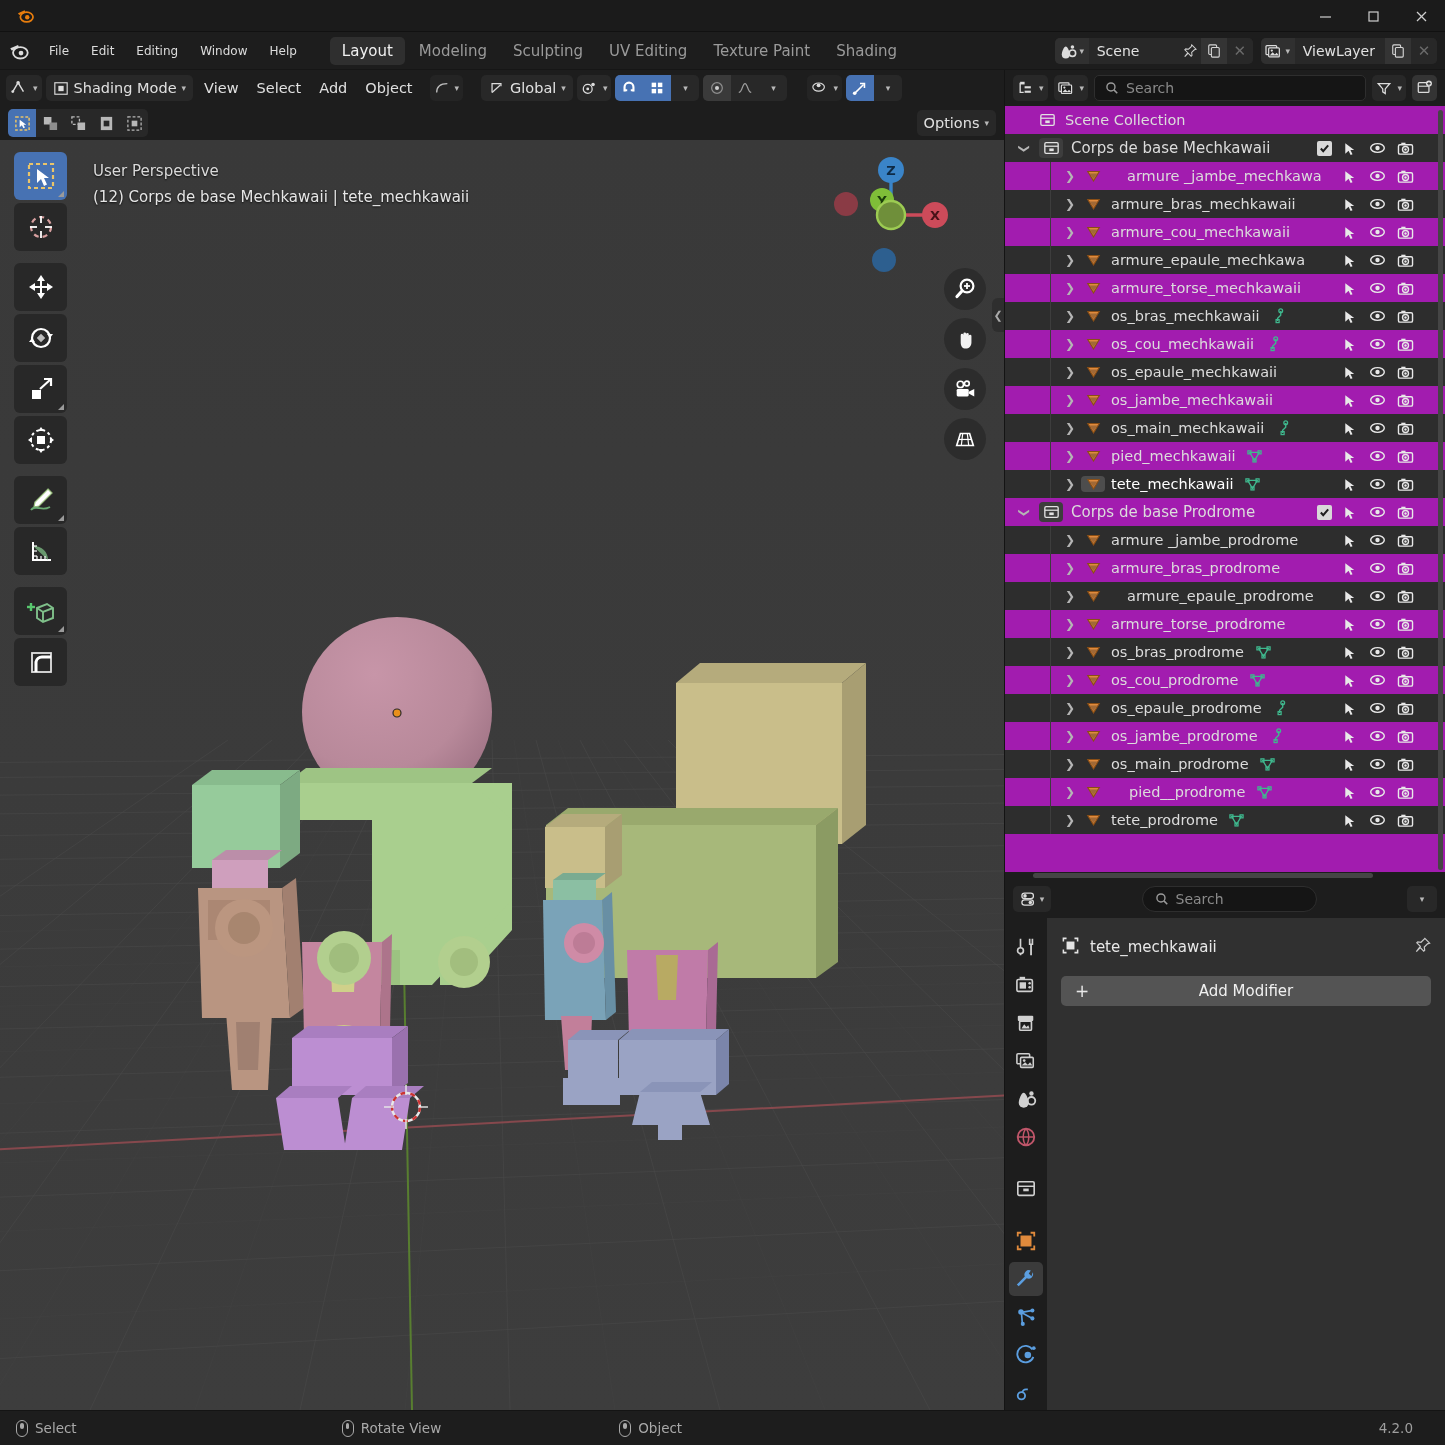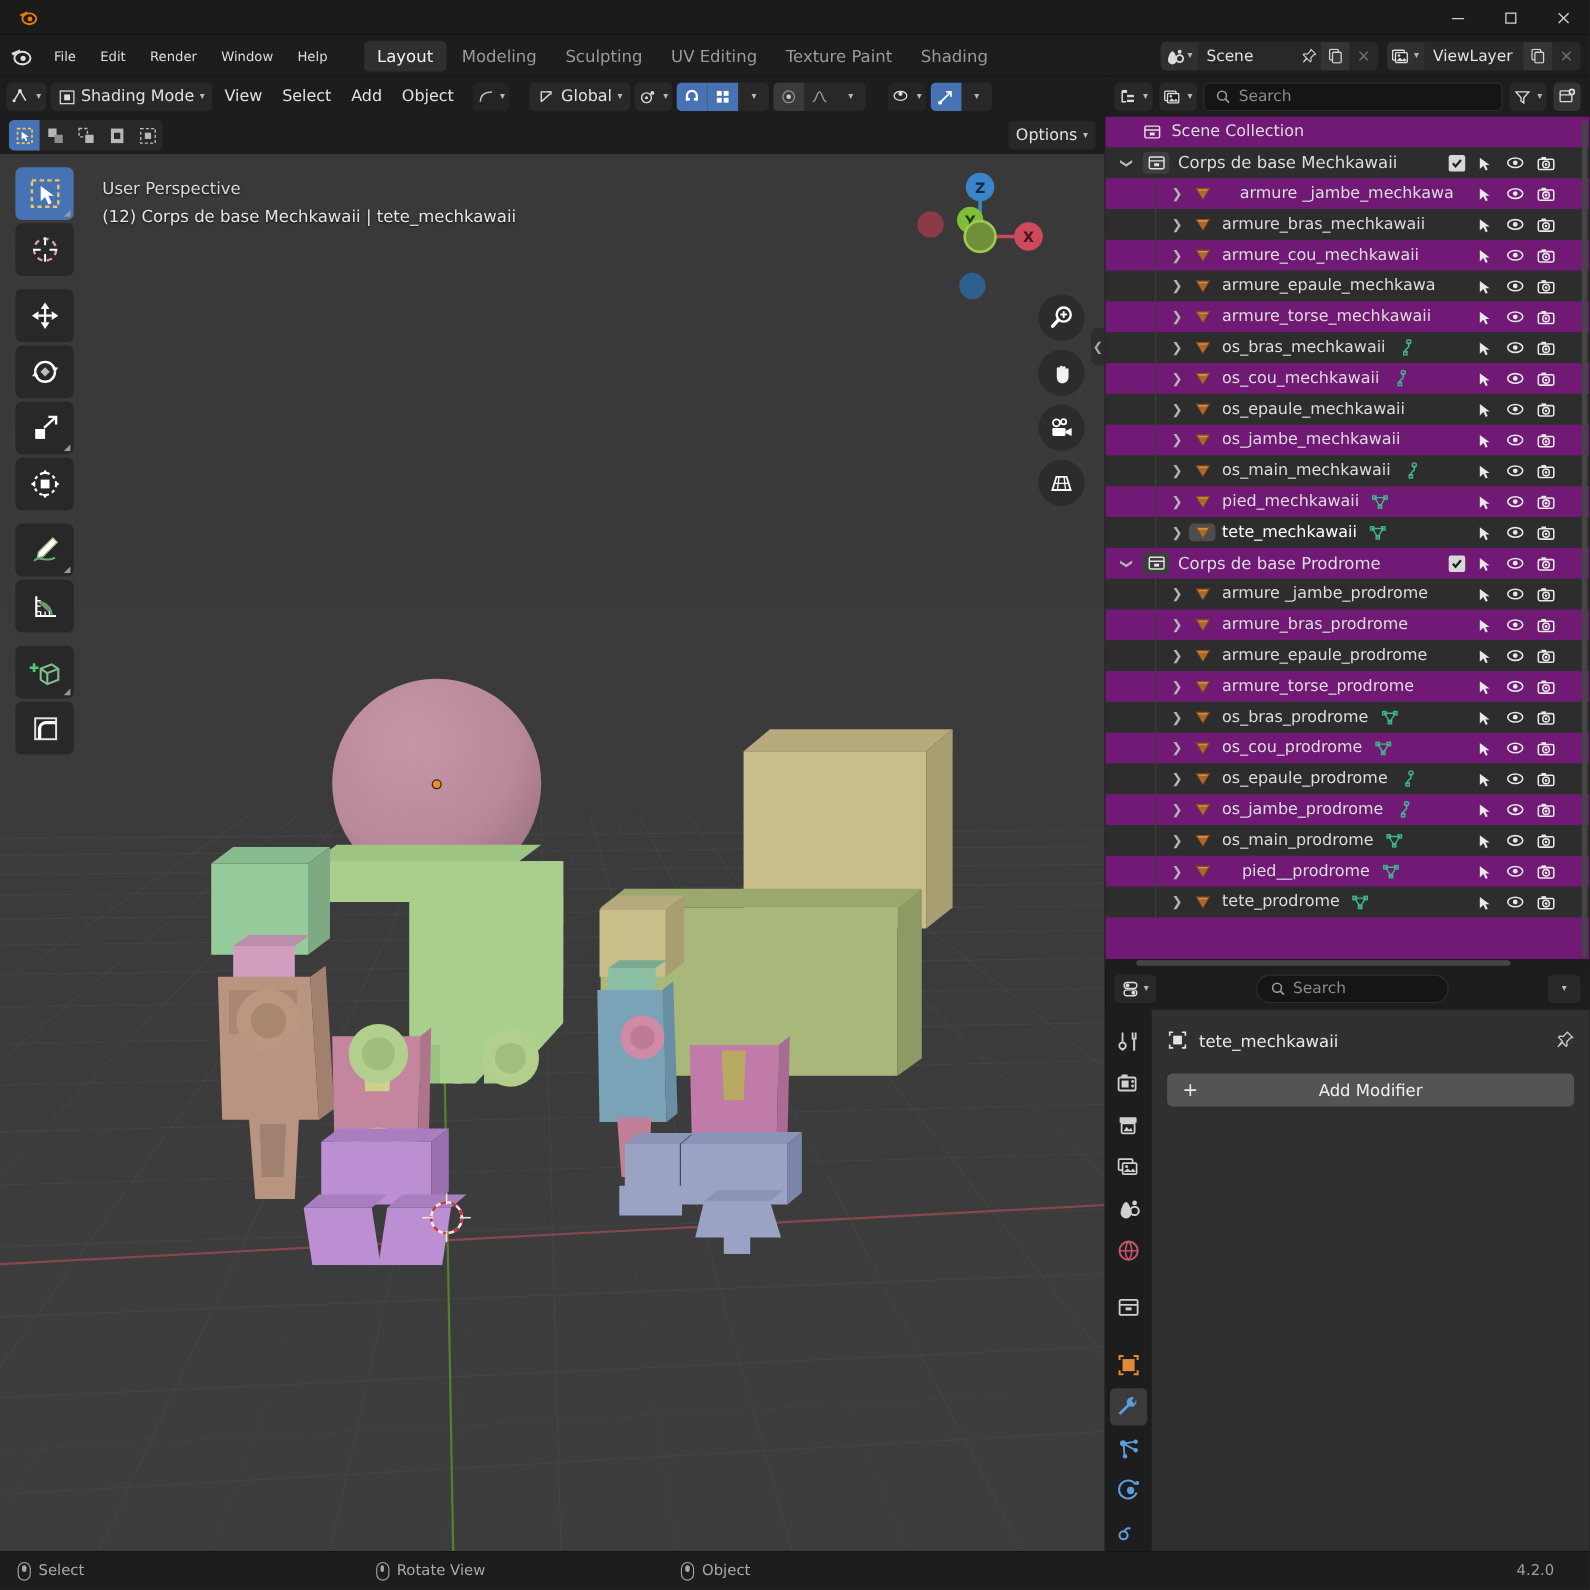--- a/index.html
+++ b/index.html
@@ -160,7 +160,7 @@
   </span>
   <span class="menu-item">File</span>
   <span class="menu-item">Edit</span>
-  <span class="menu-item">Render</span>
+  <span class="menu-item">Editing</span>
   <span class="menu-item">Window</span>
   <span class="menu-item">Help</span>
 

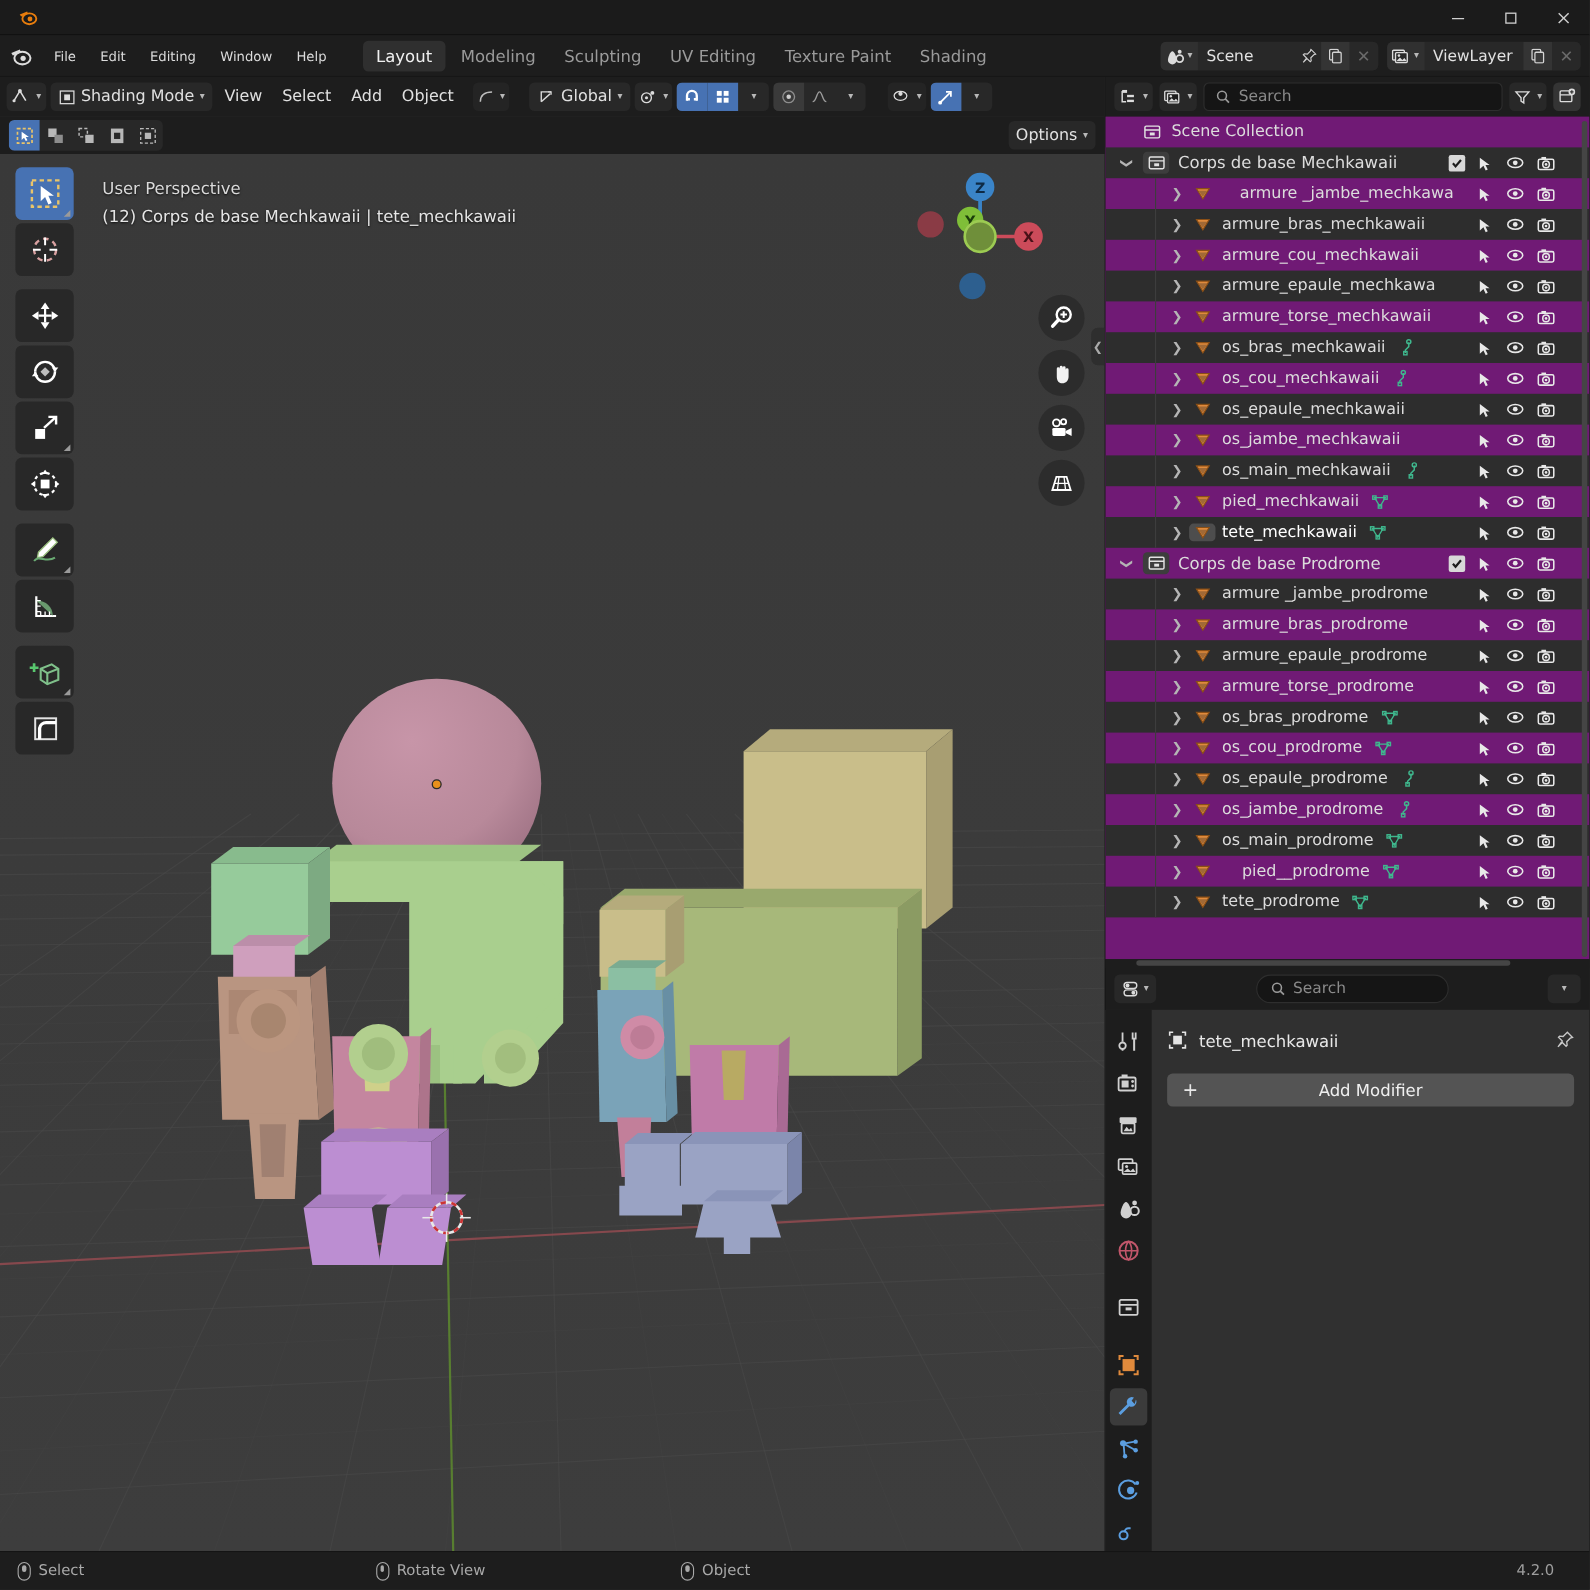--- a/index.html
+++ b/index.html
@@ -79,7 +79,7 @@
   #outliner{ height:830px; background:#1d1d1d; display:flex; flex-direction:column; border-left:1px solid #141414;}
   #ol-header{ height:36px; display:flex; align-items:center; gap:6px; padding:0 8px; background:#1d1d1d;}
   .ol-search{ flex:1; height:26px; background:#151515; border:1px solid #2e2e2e; border-radius:5px; display:flex; align-items:center; gap:7px; padding:0 10px; color:#8a8a8a; font-size:14px;}
-  #ol-body{ flex:1; overflow:hidden; background:#701a75; position:relative;}
+  #ol-body{ flex:1; overflow:hidden; background:#a21caf; position:relative;}
   .olrow{ height:28px; display:flex; align-items:center; position:relative; padding-left:8px; }
   .olrow.alt{ background:#2d2d2d;}
   .olrow .disc{ width:22px; display:flex; align-items:center; justify-content:center; color:#b0b0b0; font-size:12px;}

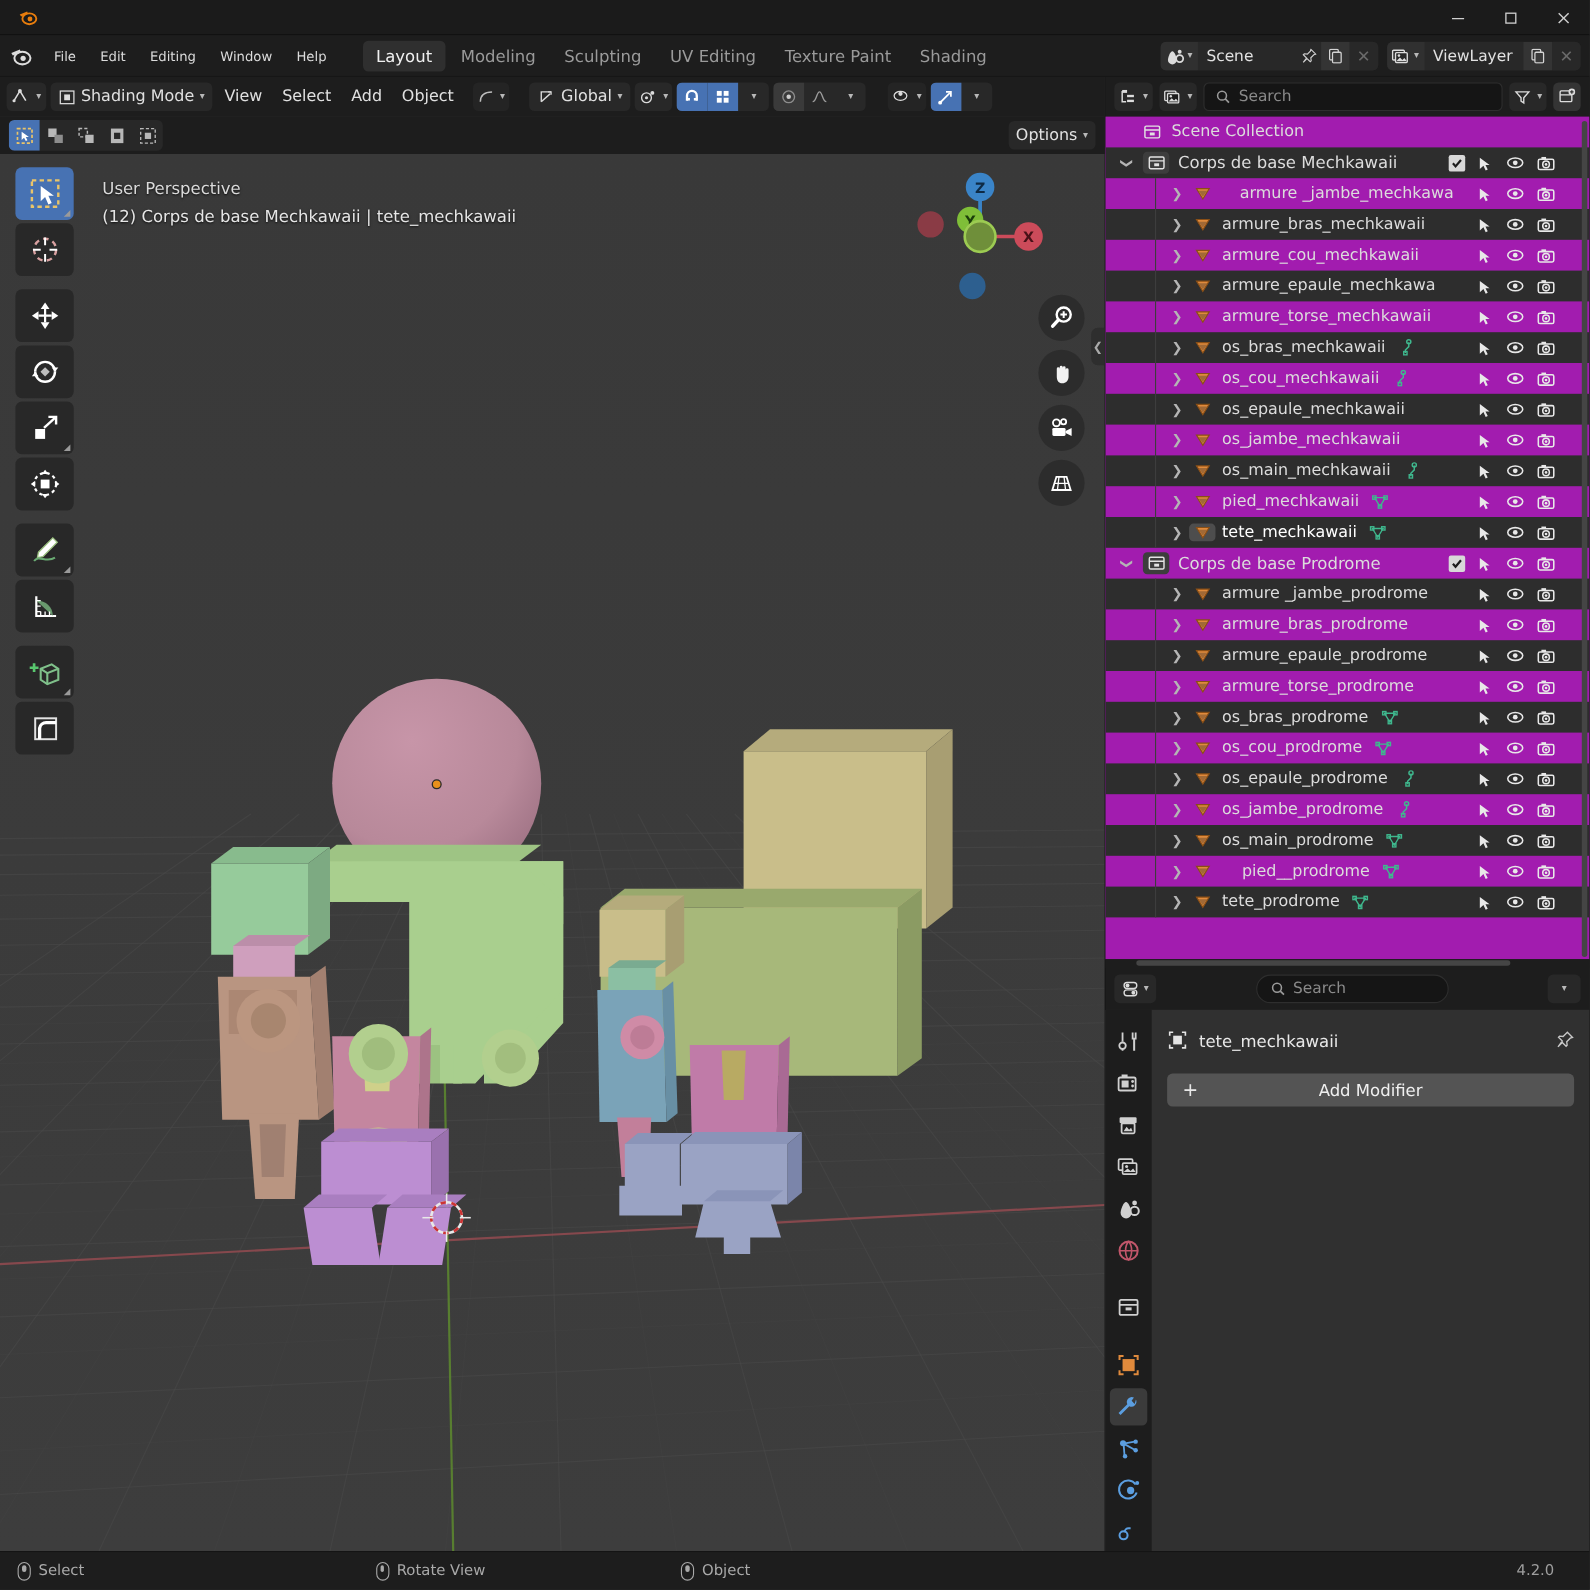--- a/index.html
+++ b/index.html
@@ -1386,7 +1386,7 @@
                   <path d="M4.6 6.2 H13.4 L9 12.3 Z" fill="#2c2c2c" opacity="0.35"></path>
                 </svg>
               </span>
-              <span class="nm" style="margin-left:6px;max-width:228px">armure_epaule_prodrome</span>
+              <span class="nm" style="margin-left:22px;max-width:228px">armure_epaule_prodrome</span>
               <span class="datic"></span>
               <span class="right-ic" style="left: 330px;">
                 <span class="ric">

